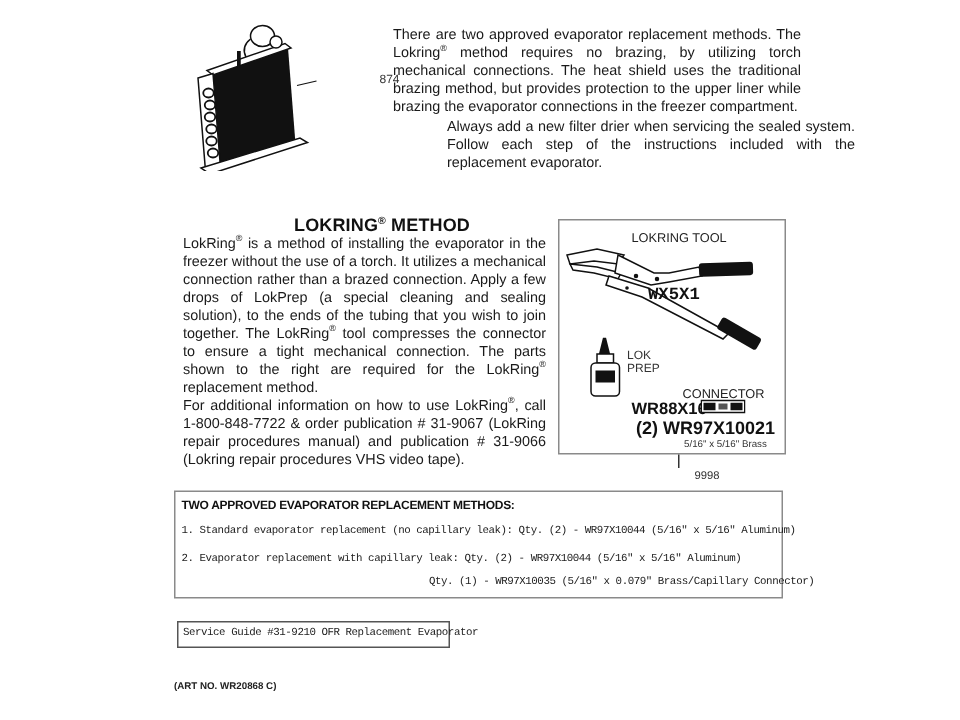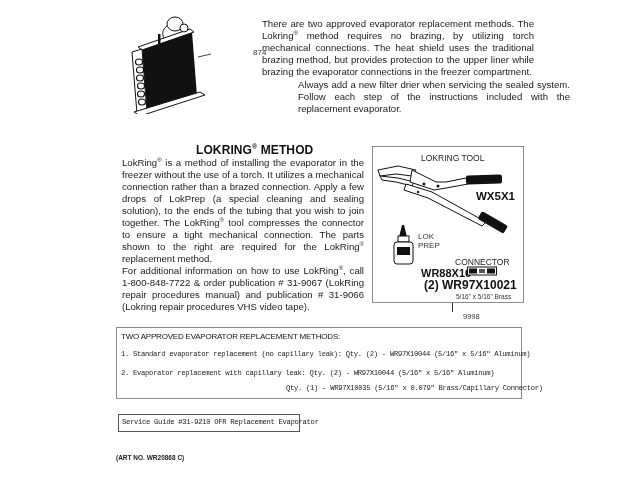--- a/index.html
+++ b/index.html
@@ -27,7 +27,7 @@
     border: 1px solid #8a8a8a; box-sizing: border-box;
   }
   #tool-title { left: 421px; top: 153px; font-size: 8.5px; color: #222; }
-  #tool-part { left: 476px; top: 190px; font-size: 11.5px; font-weight: bold; }
+  #tool-part { left: 432px; top: 190px; font-size: 11.5px; font-weight: bold; font-family: Liberation Mono, monospace; }
   #lok-label { left: 418px; top: 232px; font-size: 8px; line-height: 9px; color: #333; }
   #prep-part { left: 381px; top: 267px; font-size: 11px; font-weight: bold; margin-left: 40px; }
   #conn-title { left: 455px; top: 257px; font-size: 8.5px; color: #222; }

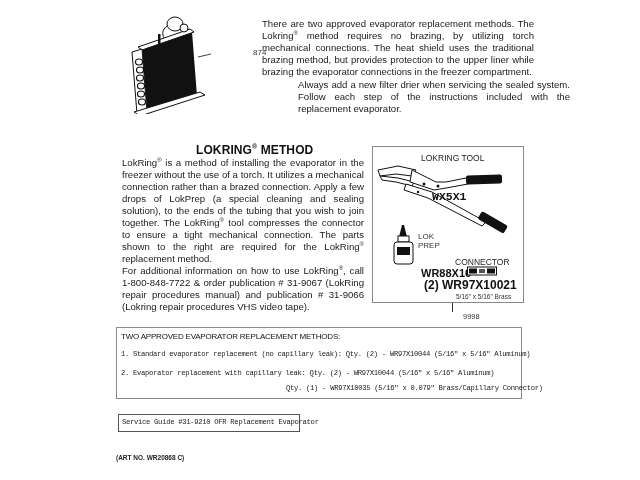--- a/index.html
+++ b/index.html
@@ -43,7 +43,7 @@
     left: 116px; top: 327px; width: 406px; height: 72px;
     border: 1px solid #8a8a8a; box-sizing: border-box;
   }
-  #methods-title { left: 121px; top: 332px; font-size: 8px; font-weight: normal; letter-spacing: -0.2px; }
+  #methods-title { left: 121px; top: 332px; font-size: 8px; font-weight: bold; letter-spacing: -0.2px; }
   .mono { font-family: "Liberation Mono", monospace; font-size: 7.2px; color: #222; white-space: pre; letter-spacing: -0.3px; }
   #m1 { left: 121px; top: 350px; }
   #m2 { left: 121px; top: 369px; }

